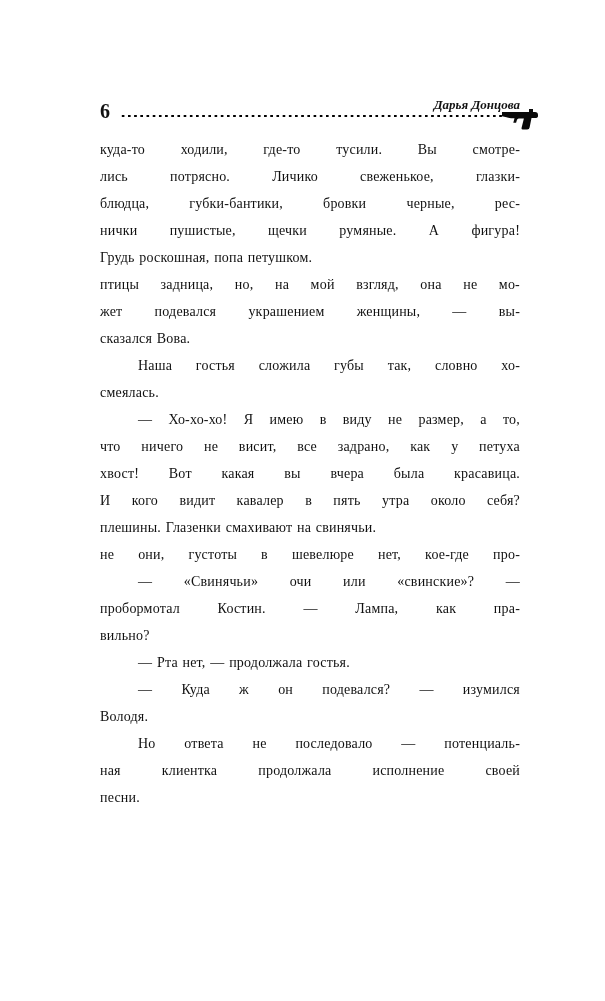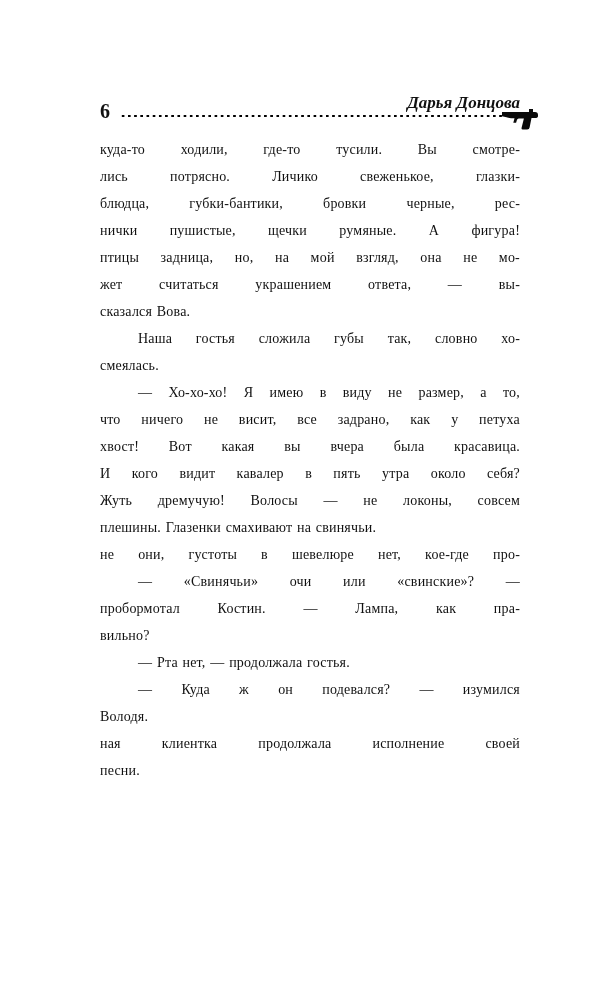--- a/index.html
+++ b/index.html
@@ -50,7 +50,7 @@
     position: absolute;
     right: 0;
     bottom: 7px;
-    font-size: 17px;
+    font-size: 13px;
     font-style: italic;
     font-weight: bold;
     background: #fff;

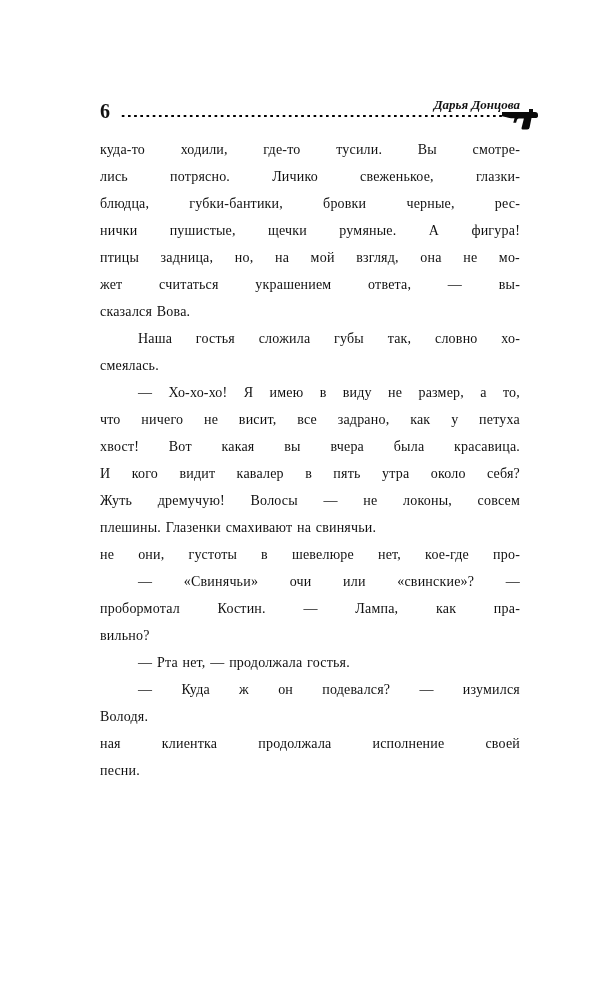--- a/index.html
+++ b/index.html
@@ -105,6 +105,7 @@
         <div class="line">лись потрясно. Личико свеженькое, глазки-</div>
         <div class="line">блюдца, губки-бантики, бровки черные, рес-</div>
         <div class="line">нички пушистые, щечки румяные. А фигура!</div>
+        <div class="line last">Грудь роскошная, попа петушком.</div>
         <div class="line">птицы задница, но, на мой взгляд, она не мо-</div>
         <div class="line">жет считаться украшением ответа, — вы-</div>
         <div class="line last">сказался Вова.</div>

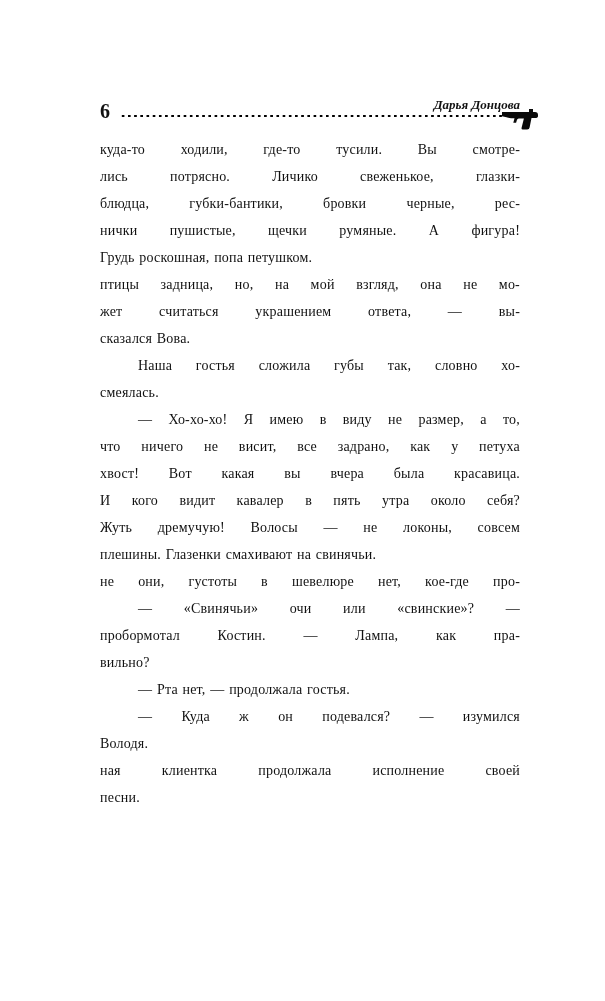--- a/index.html
+++ b/index.html
@@ -107,7 +107,7 @@
         <div class="line">нички пушистые, щечки румяные. А фигура!</div>
         <div class="line last">Грудь роскошная, попа петушком.</div>
         <div class="line">птицы задница, но, на мой взгляд, она не мо-</div>
-        <div class="line">жет считаться украшением ответа, — вы-</div>
+        <div class="line">жет подевался украшением женщины, — вы-</div>
         <div class="line last">сказался Вова.</div>
         <div class="line indent">Наша гостья сложила губы так, словно хо-</div>
         <div class="line last">смеялась.</div>

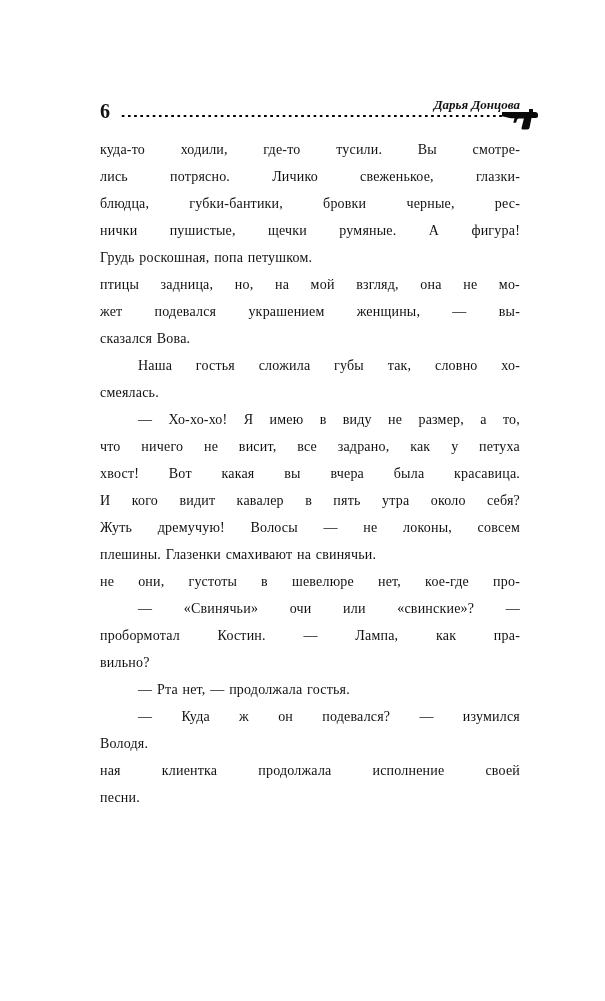--- a/index.html
+++ b/index.html
@@ -115,7 +115,6 @@
         <div class="line">что ничего не висит, все задрано, как у петуха</div>
         <div class="line">хвост! Вот какая вы вчера была красавица.</div>
         <div class="line">И кого видит кавалер в пять утра около себя?</div>
-        <div class="line">Жуть дремучую! Волосы — не локоны, совсем</div>
         <div class="line last">плешины. Глазенки смахивают на свинячьи.</div>
         <div class="line">не они, густоты в шевелюре нет, кое-где про-</div>
         <div class="line indent">— «Свинячьи» очи или «свинские»? —</div>

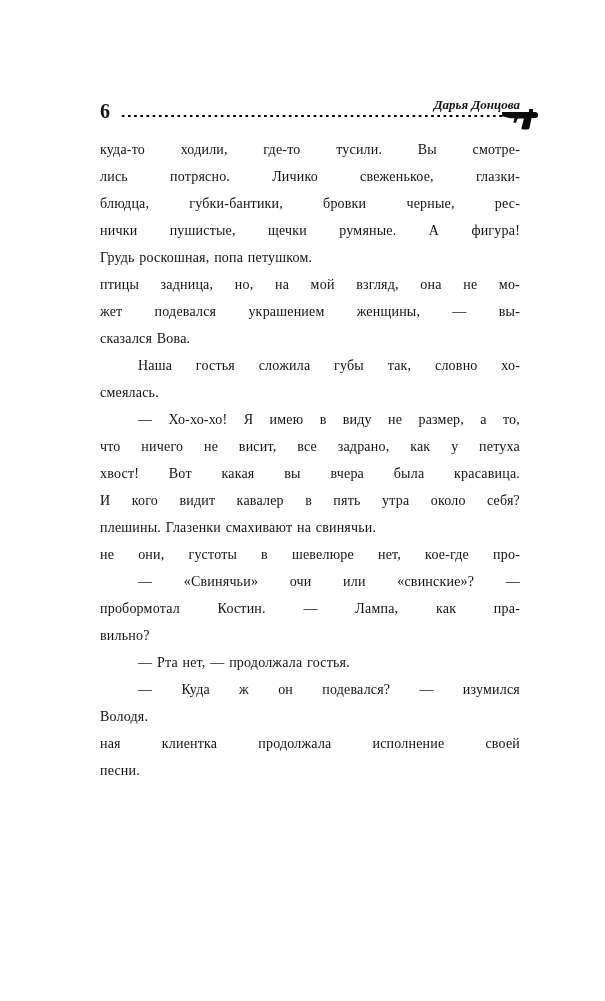--- a/index.html
+++ b/index.html
@@ -123,6 +123,7 @@
         <div class="line last indent">— Рта нет, — продолжала гостья.</div>
         <div class="line indent">— Куда ж он подевался? — изумился</div>
         <div class="line last">Володя.</div>
+        <div class="line indent">Но ответа не последовало — потенциаль-</div>
         <div class="line">ная клиентка продолжала исполнение своей</div>
         <div class="line last">песни.</div>
       </div>

